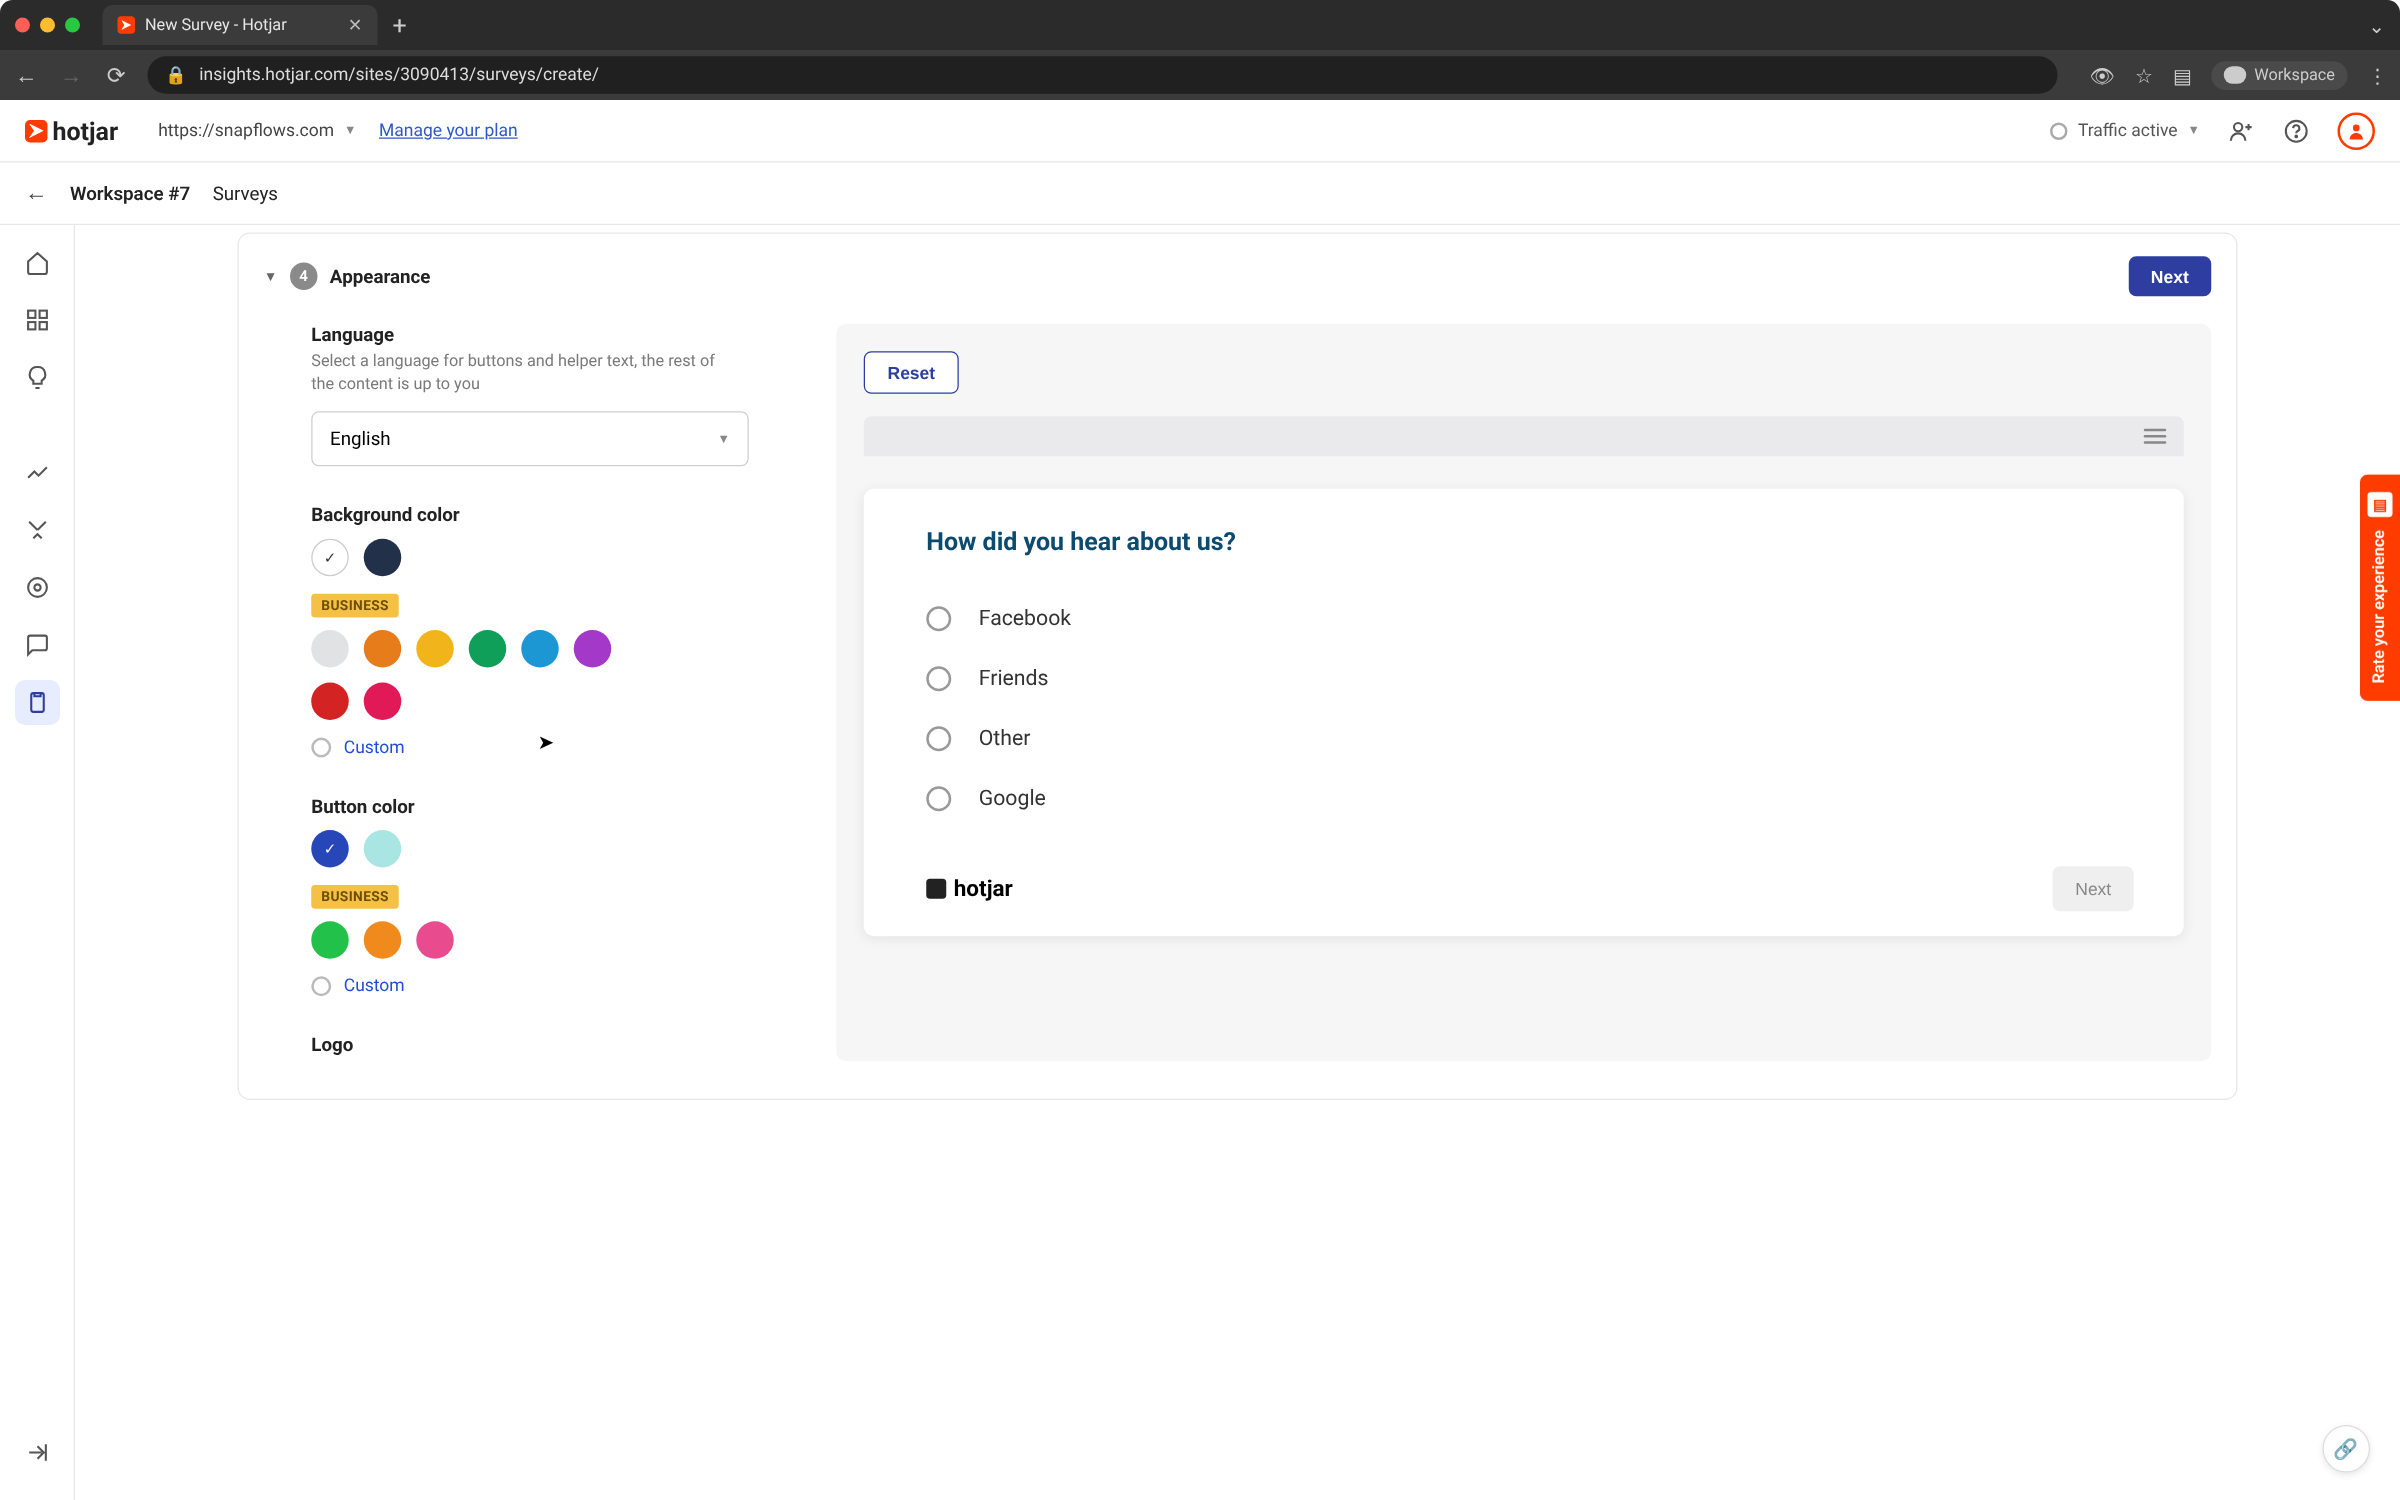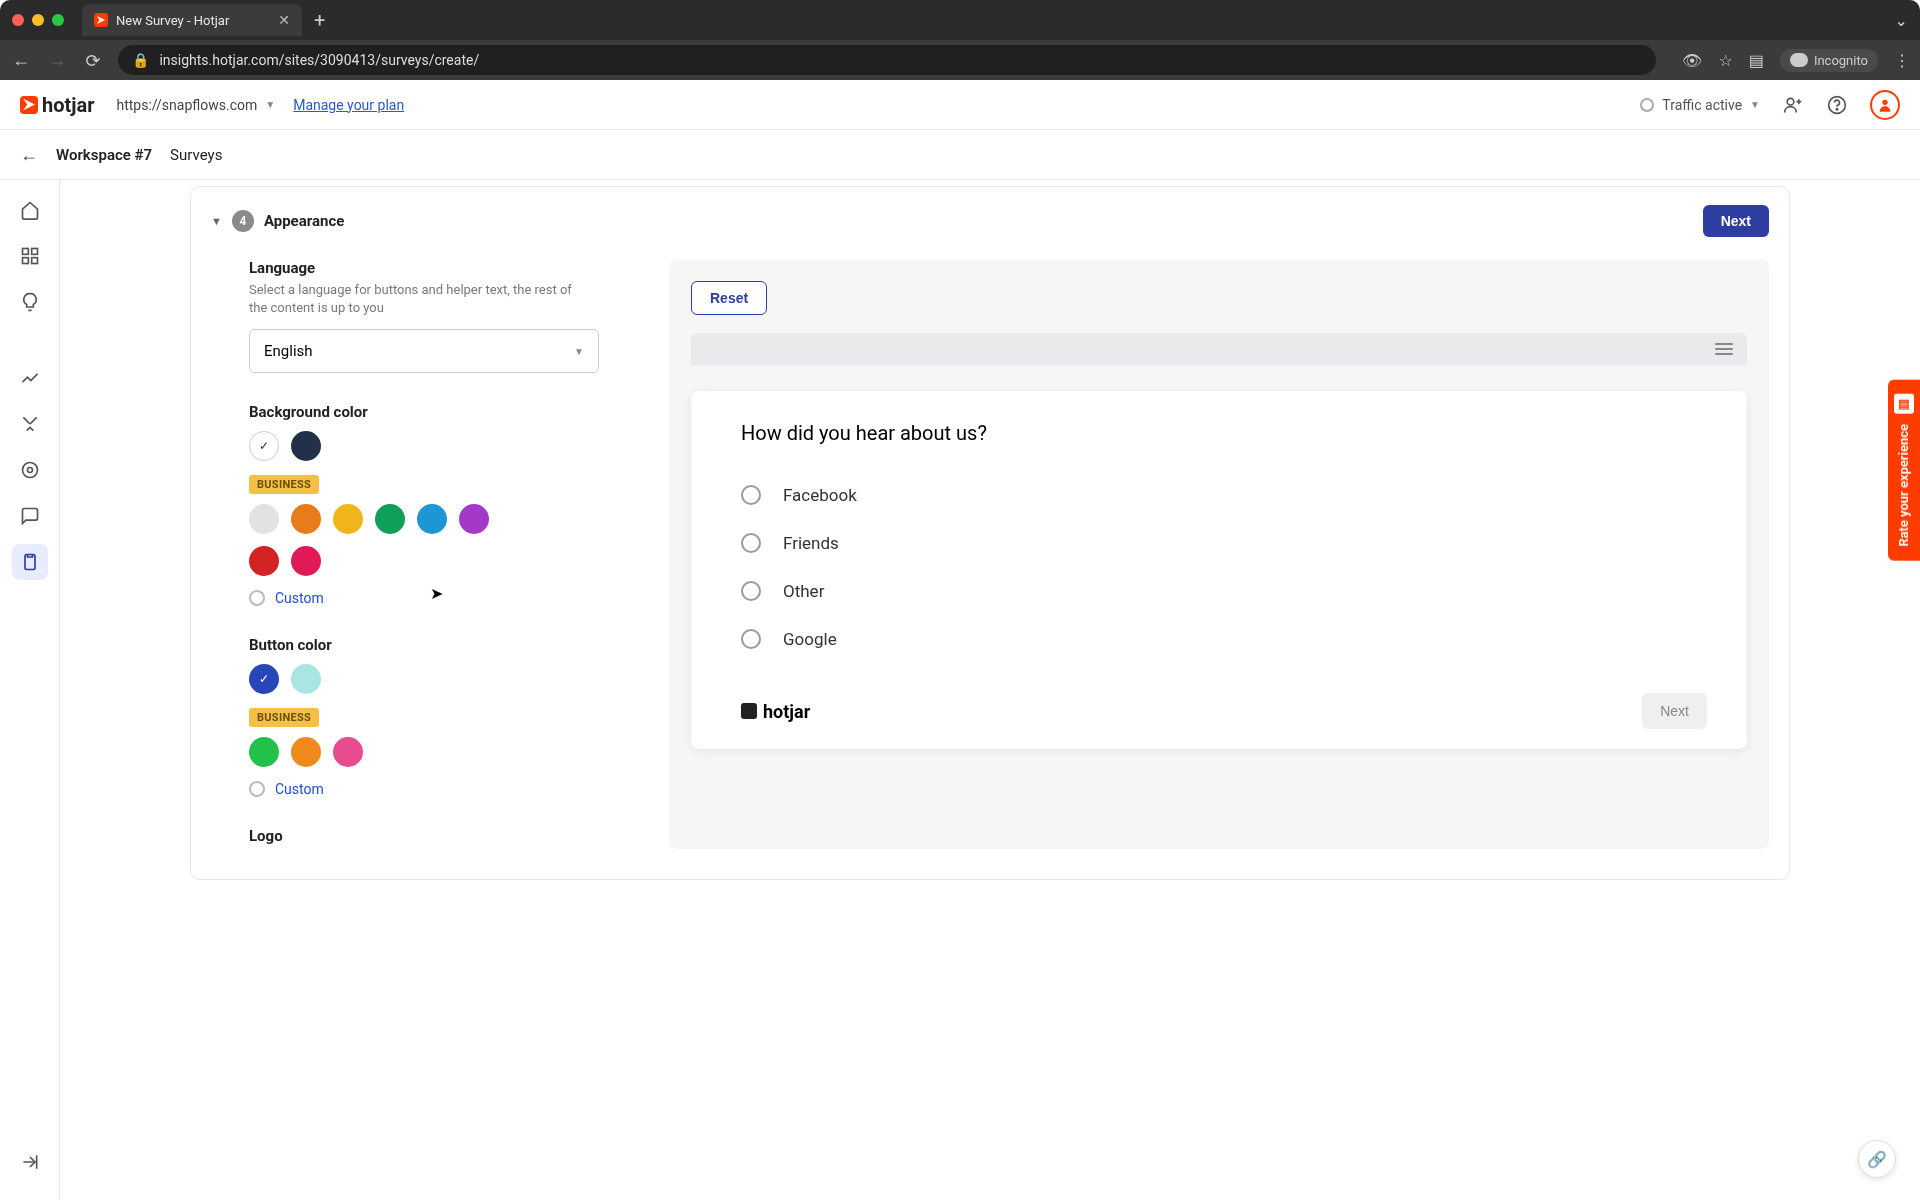--- a/index.html
+++ b/index.html
@@ -305,7 +305,7 @@
     <span>▤</span>
     <div class="incognito-badge">
       <span class="mask"></span>
-      <span>Incognito</span>
+      <span>Workspace</span>
     </div>
     <span>⋮</span>
   </div>

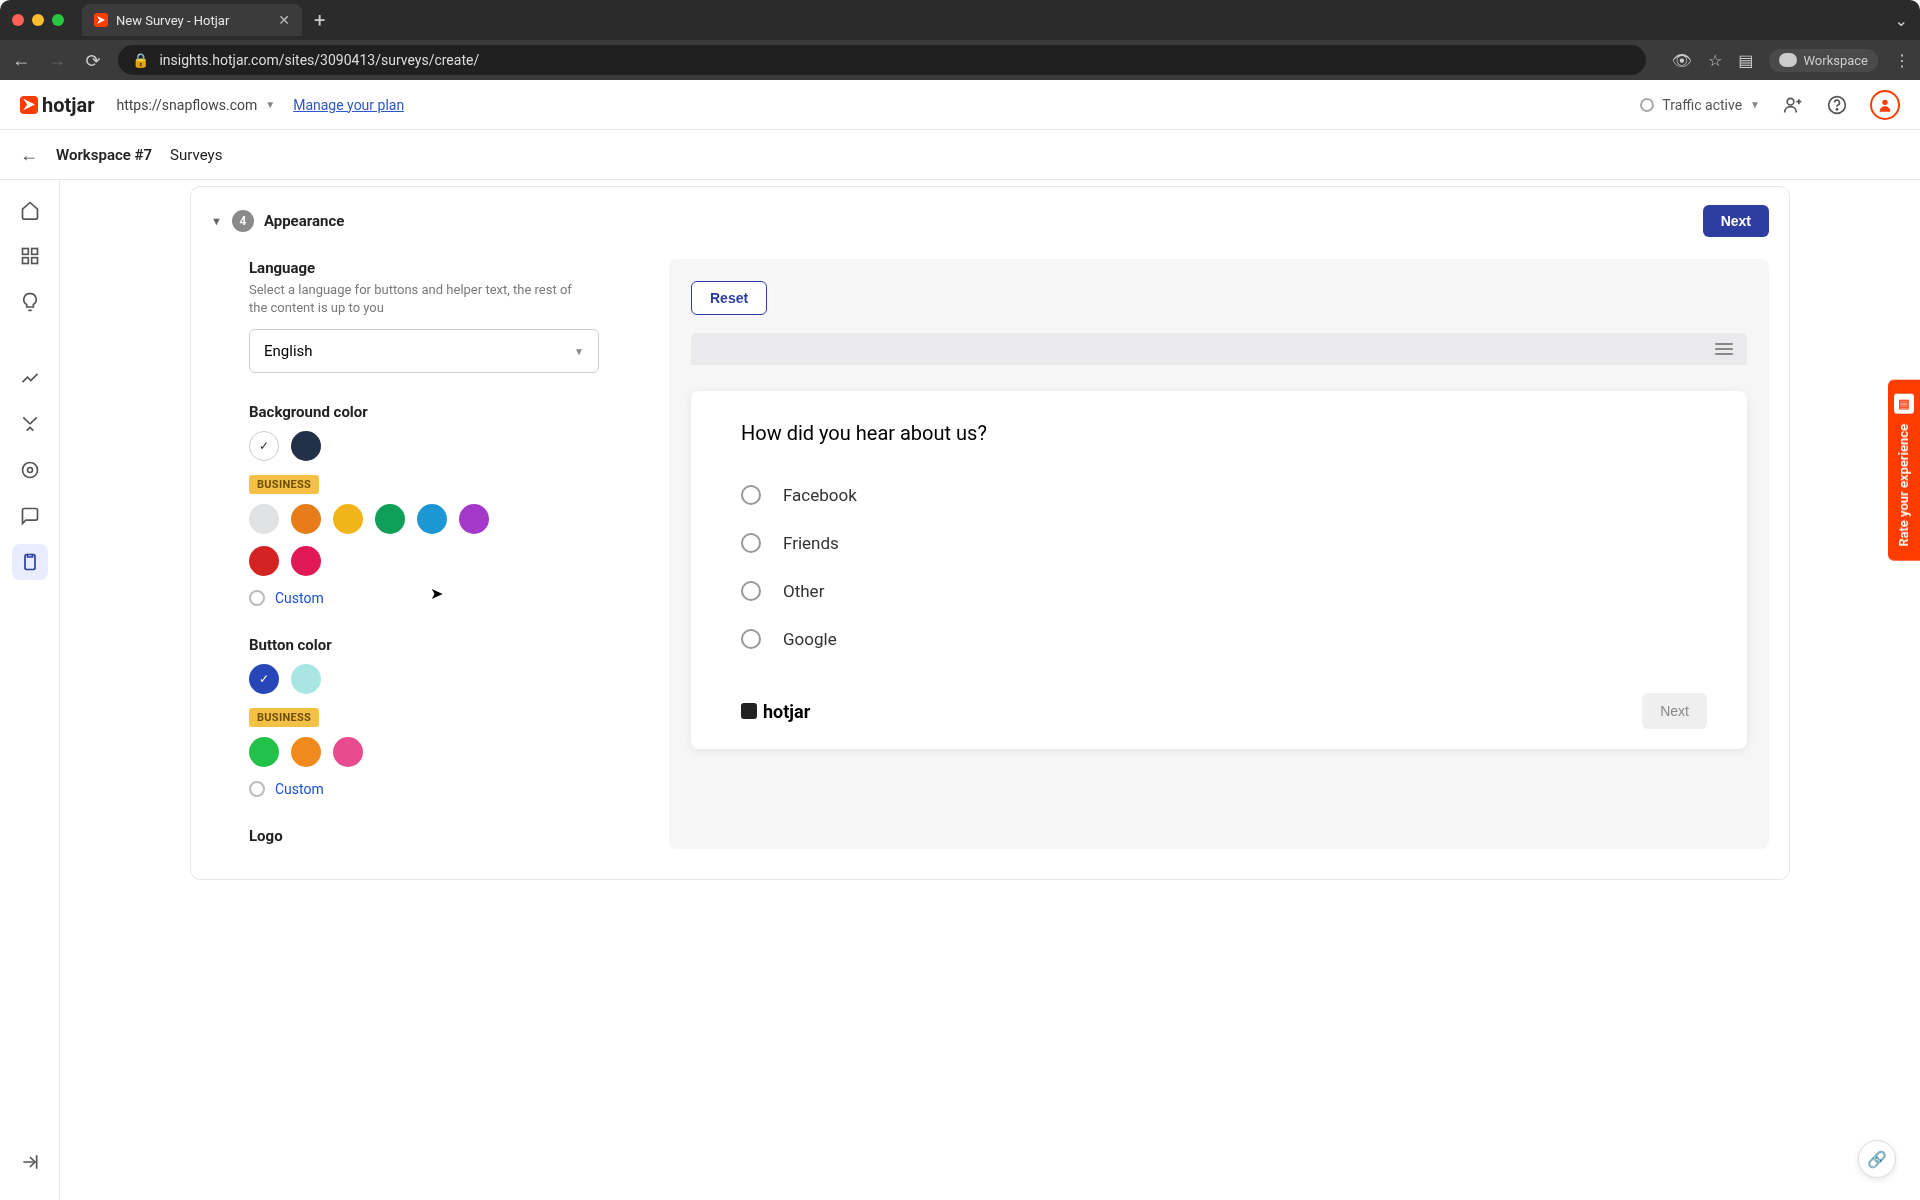--- a/index.html
+++ b/index.html
@@ -104,7 +104,7 @@
     content:""; position:absolute; inset:3px;
     background:#fff; clip-path:polygon(0 0,100% 50%,0 100%,35% 50%);
   }
-  .site-switch { display:flex; align-items:center; gap:8px; color:#444; margin-left:4px;}
+  .site-switch { display:flex; align-items:center; gap:8px; color:#444; margin-left:14px;}
   .caret { font-size:10px; color:#888;}
   .manage-plan { color:#2d58c7; text-decoration: underline; font-size:14px;}
   .header-right { margin-left:auto; display:flex; align-items:center; gap:22px; color:#555;}

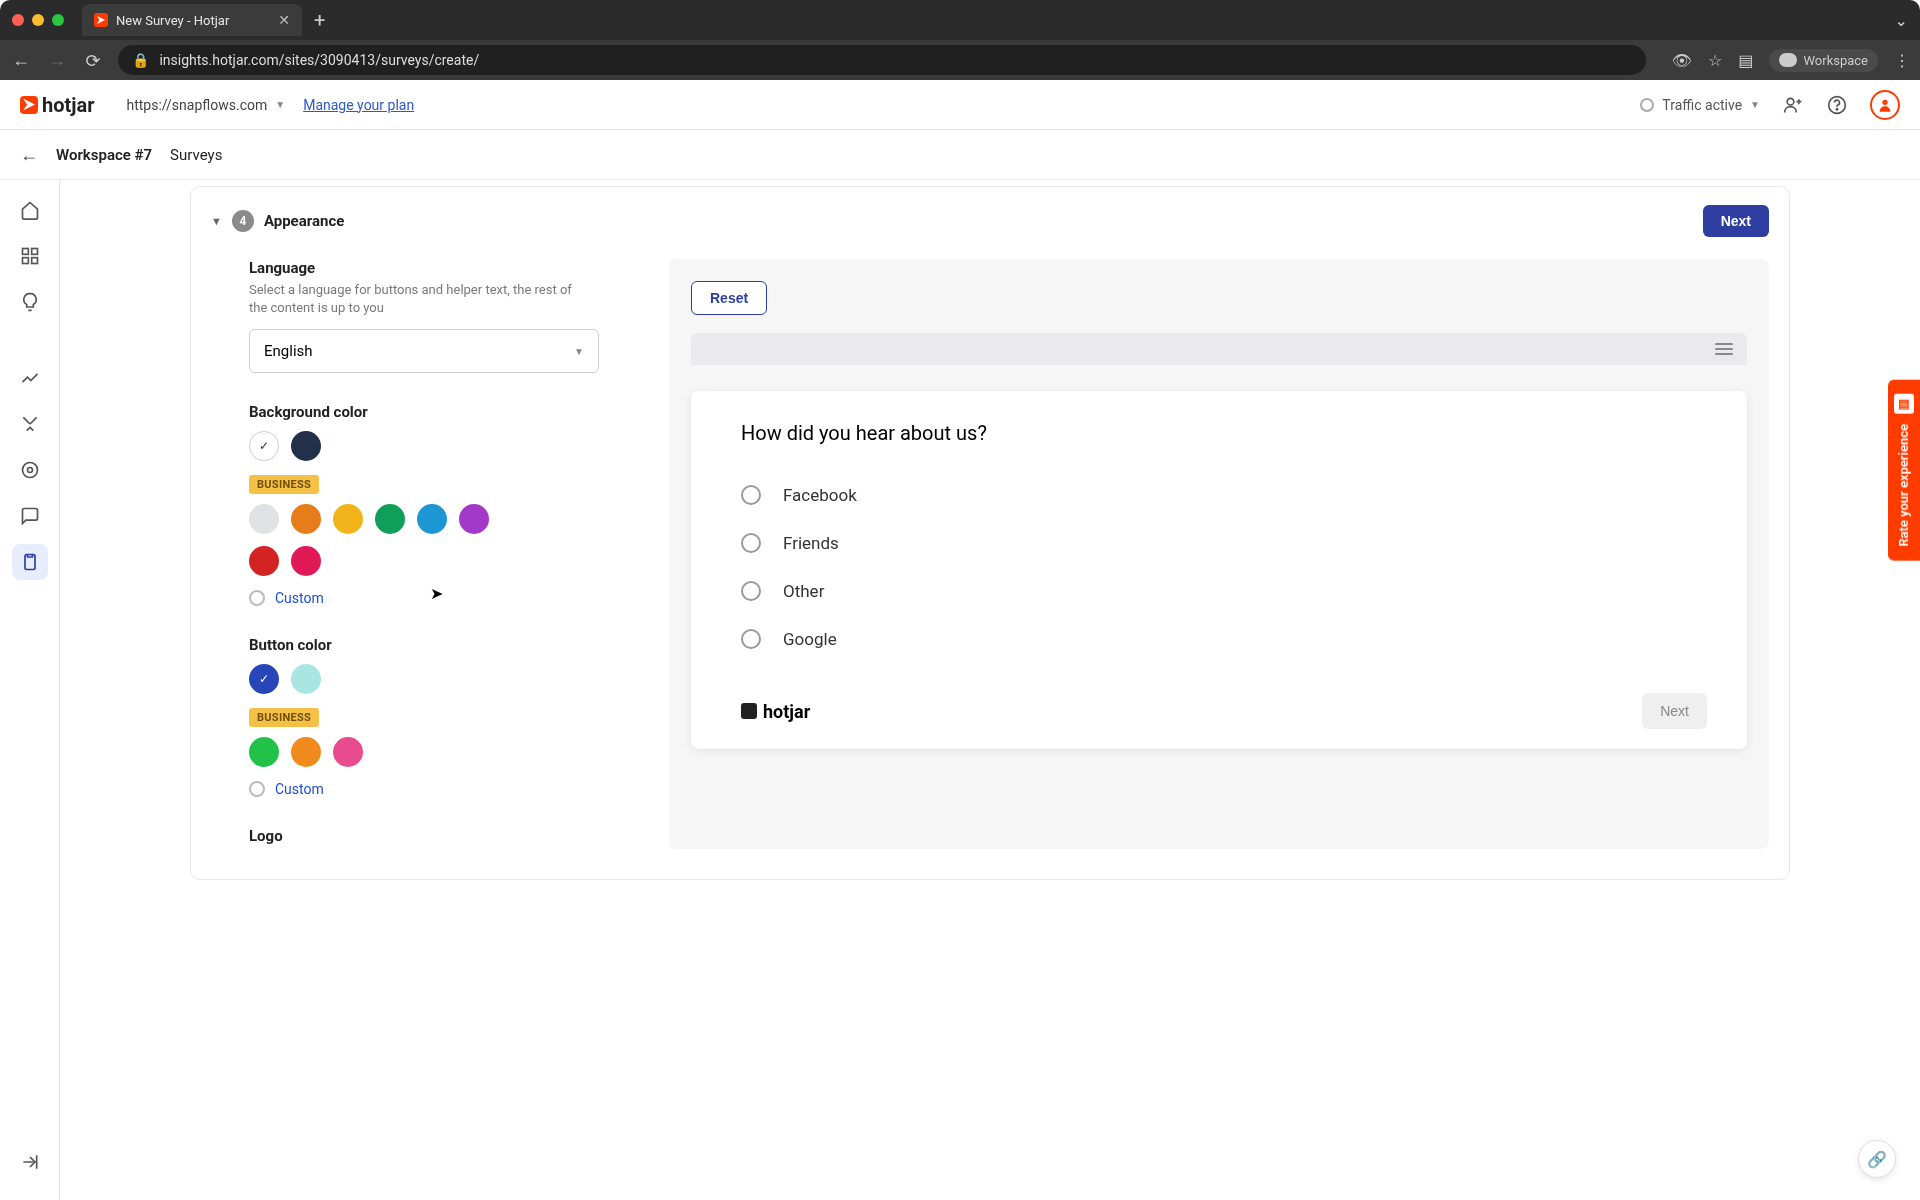--- a/index.html
+++ b/index.html
@@ -229,7 +229,7 @@
     border-radius:8px; margin-top:26px;
     box-shadow:0 2px 10px rgba(0,0,0,0.08);
   }
-  .survey-q { font-weight:400; font-size:20px; color:#000000; margin-bottom:26px;}
+  .survey-q { font-weight:700; font-size:20px; color:#0c4a6e; margin-bottom:26px;}
   .opt { display:flex; align-items:center; gap:22px; padding:14px 0; font-size:17px; color:#333;}
   .opt .ring{ width:20px;height:20px;border:2px solid #999;border-radius:50%;}
   .survey-foot {

